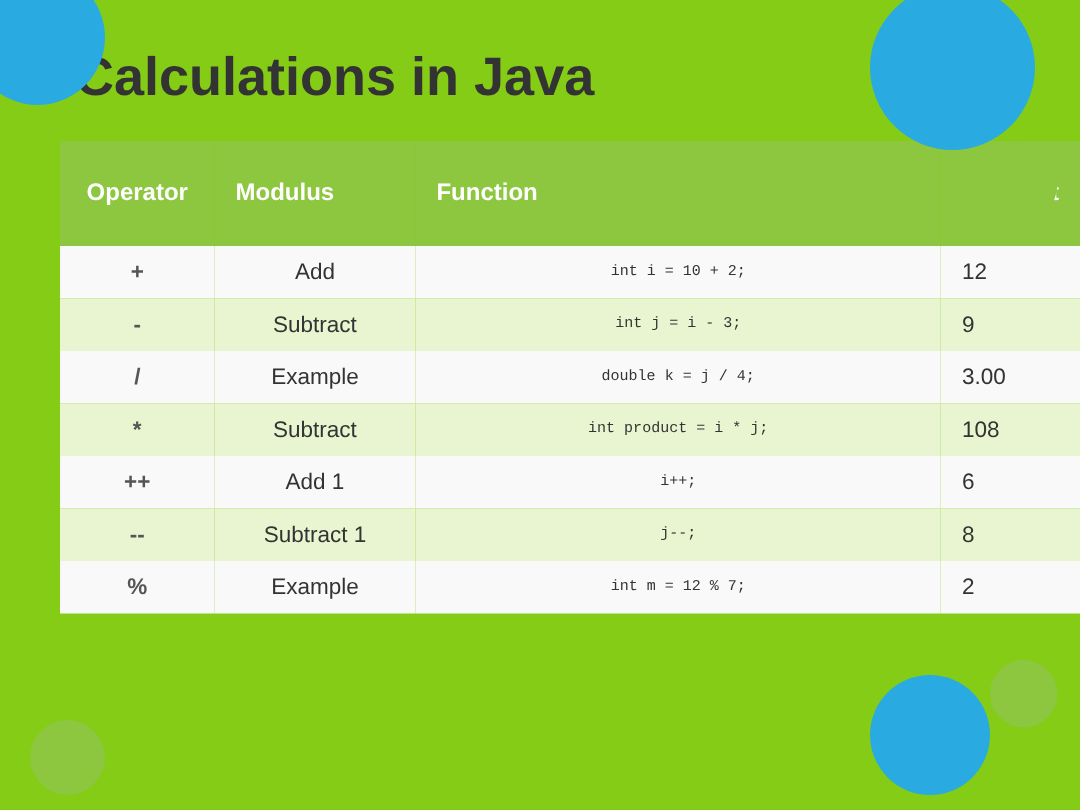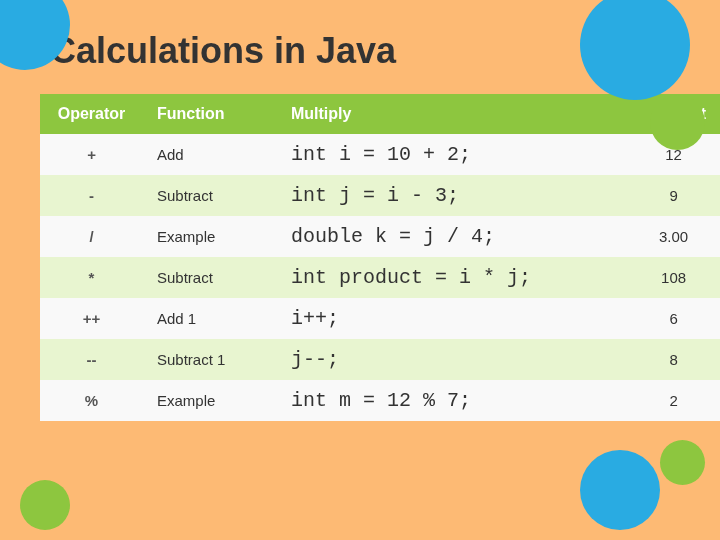--- a/index.html
+++ b/index.html
@@ -16,7 +16,7 @@
     .slide {
       width: 720px;
       height: 540px;
-      background: #fdba74;
+      background: #84cc16;
       position: relative;
       padding: 30px 40px;
     }

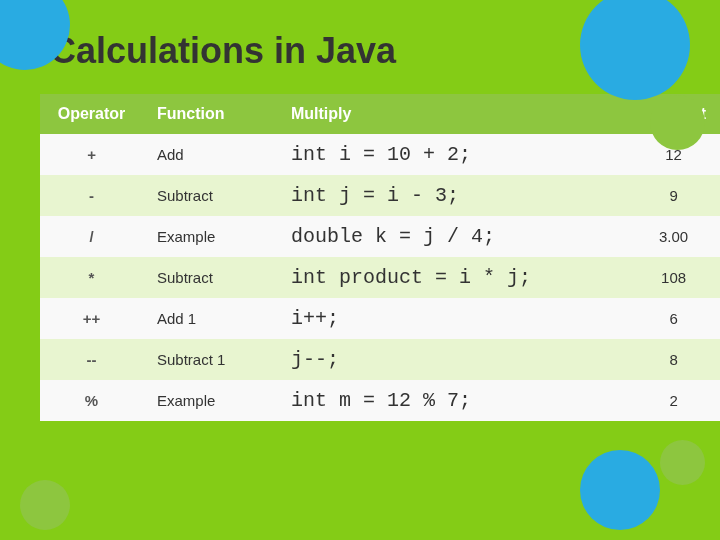--- a/index.html
+++ b/index.html
@@ -78,7 +78,7 @@
     thead th {
       color: #ffffff;
       font-weight: bold;
-      padding: 11px 14px;
+      padding: 26px 14px;
       text-align: left;
       font-size: 16px;
     }

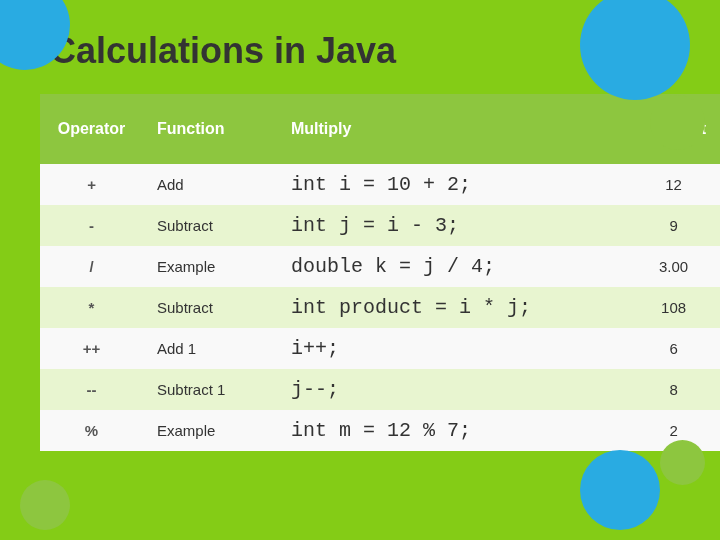--- a/index.html
+++ b/index.html
@@ -150,7 +150,7 @@
     <thead>
       <tr>
         <th class="operator-col">Operator</th>
-        <th class="function-col">Function</th>
+        <th class="function-col">Modulus</th>
         <th class="example-col">Multiply</th>
         <th class="result-col">Result</th>
       </tr>

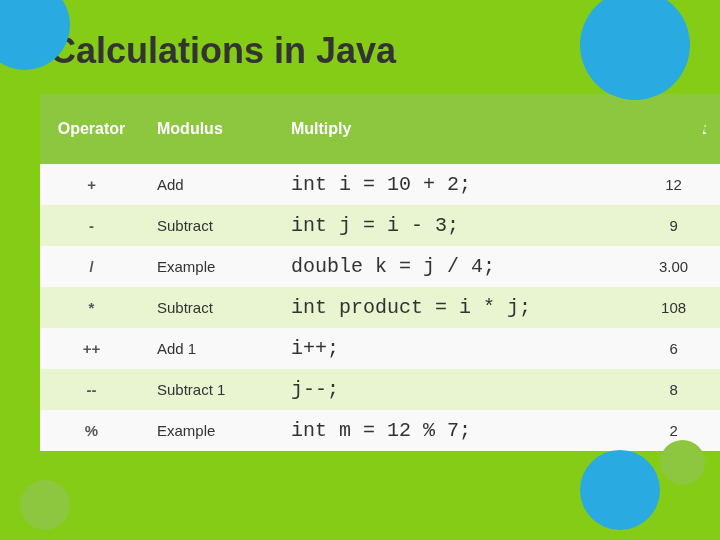--- a/index.html
+++ b/index.html
@@ -151,7 +151,7 @@
       <tr>
         <th class="operator-col">Operator</th>
         <th class="function-col">Modulus</th>
-        <th class="example-col">Multiply</th>
+        <th class="example-col">Function</th>
         <th class="result-col">Result</th>
       </tr>
     </thead>

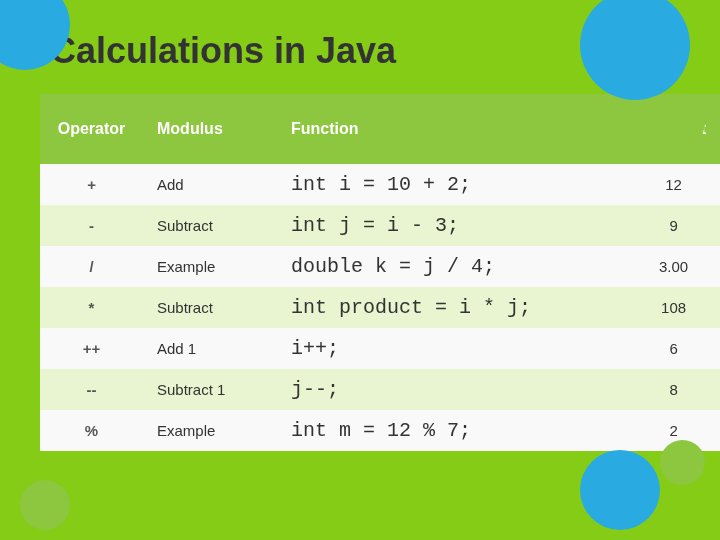--- a/index.html
+++ b/index.html
@@ -108,6 +108,7 @@
     tbody td {
       padding: 9px 14px;
       color: #333333;
+      text-align: center;
     }
 
     tbody td.operator-cell {

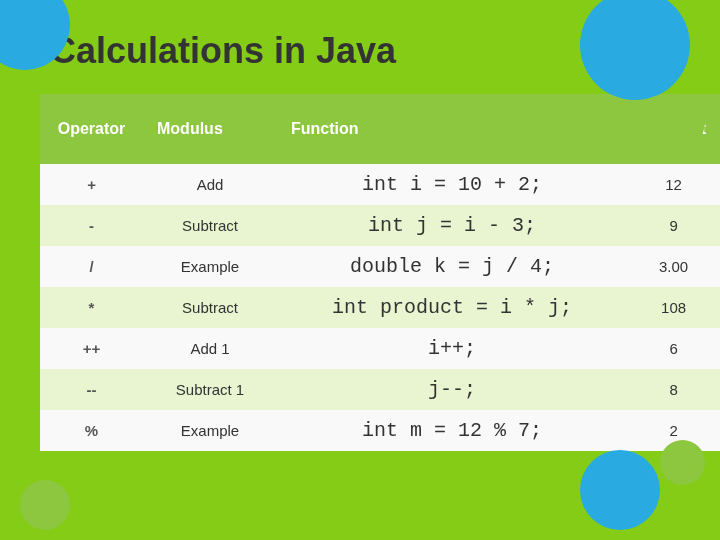--- a/index.html
+++ b/index.html
@@ -124,7 +124,7 @@
 
     tbody td.example-cell {
       font-family: 'Courier New', Courier, monospace;
-      font-size: 20px;
+      font-size: 10px;
       color: #333;
     }
 

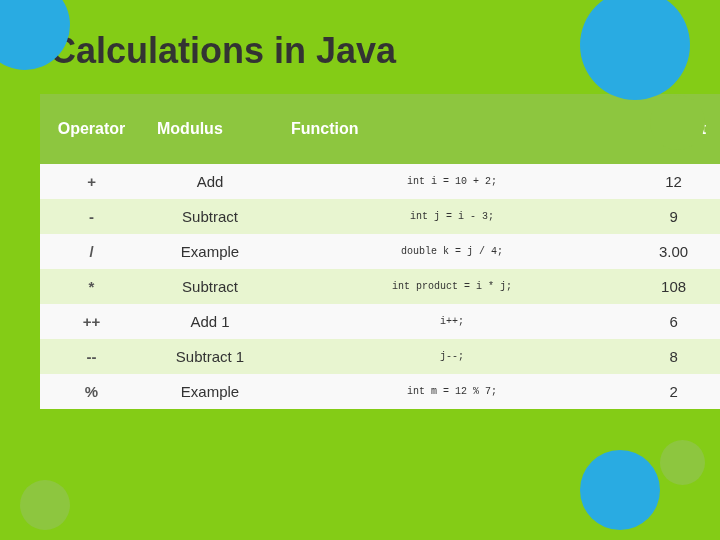--- a/index.html
+++ b/index.html
@@ -129,7 +129,7 @@
     }
 
     tbody td.result-cell {
-      text-align: center;
+      text-align: left;
       color: #333;
     }
   </style>

